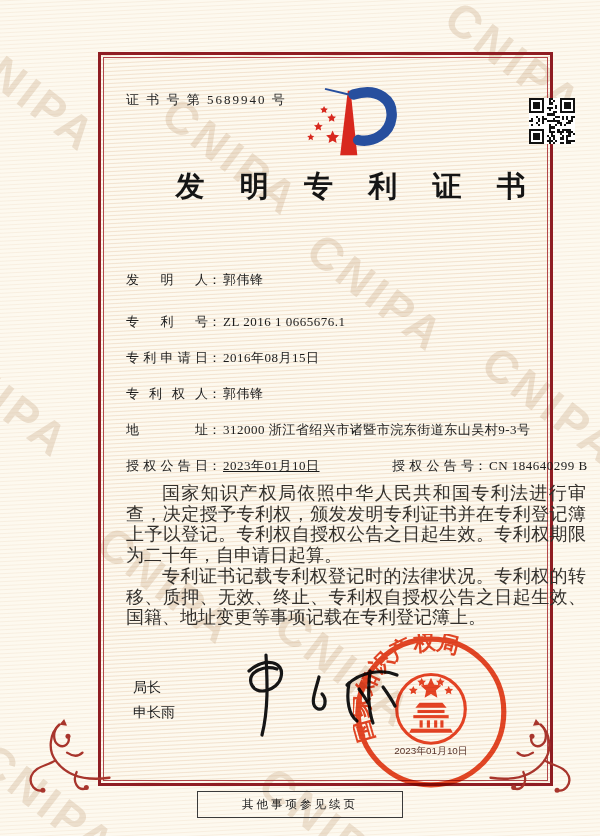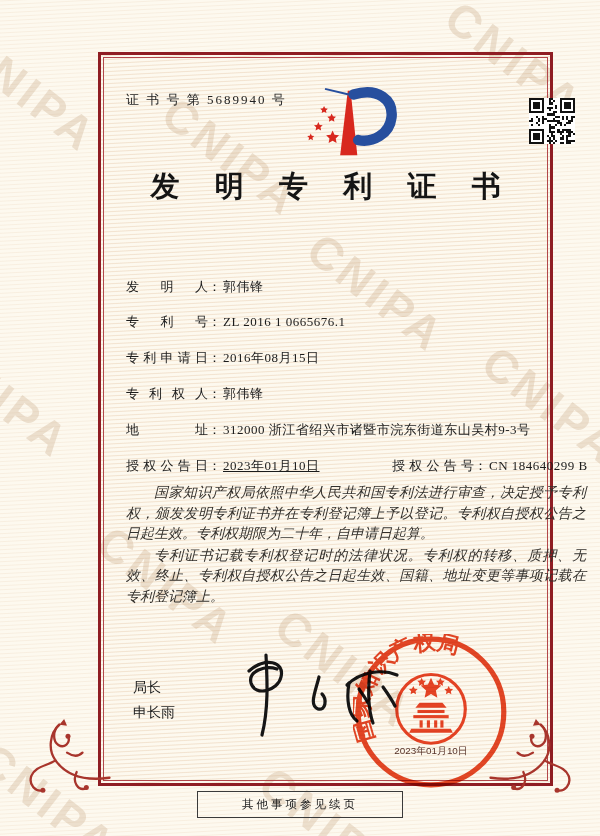--- a/index.html
+++ b/index.html
@@ -35,7 +35,7 @@
   .logo{position:absolute;left:195px;top:30px;width:115px;height:76px;}
   .title{
     position:absolute;left:0;top:112px;width:100%;text-align:center;
-    font-size:29px;font-weight:bold;letter-spacing:14px;color:#151515;text-indent:14px;
+    font-size:29px;font-weight:bold;letter-spacing:14px;color:#151515;text-indent:14px;padding-left:25px;
   }
   .qr{position:absolute;left:428px;top:43px;width:46px;height:46px;}
   .frow{position:absolute;left:25px;width:460px;font-size:13px;white-space:nowrap;}

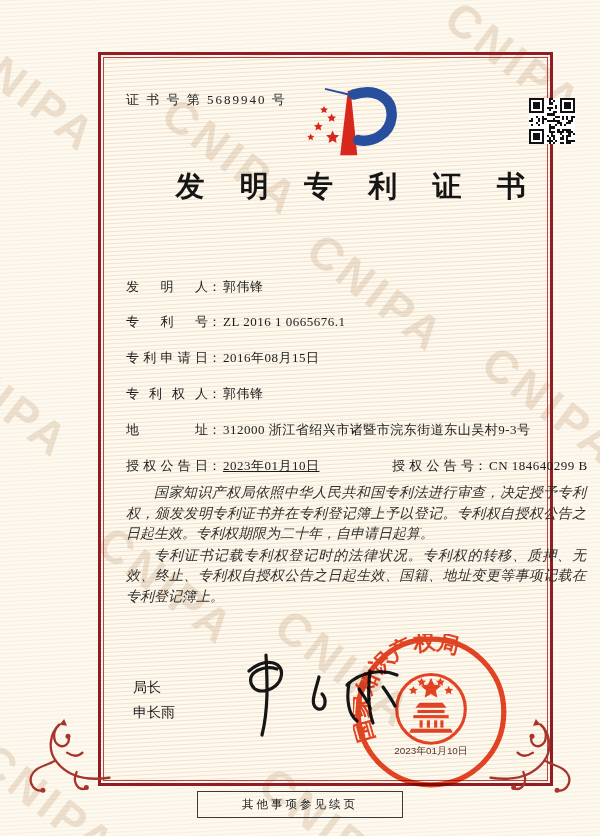--- a/index.html
+++ b/index.html
@@ -228,7 +228,7 @@
       </svg>
     </div>
 
-    <div class="frow" style="top:223px;">
+    <div class="frow" style="top:216px;">
       <span class="flabel">发明人</span><span class="colon">：</span><span class="fvalue">郭伟锋</span>
     </div>
     <div class="frow" style="top:258px;">

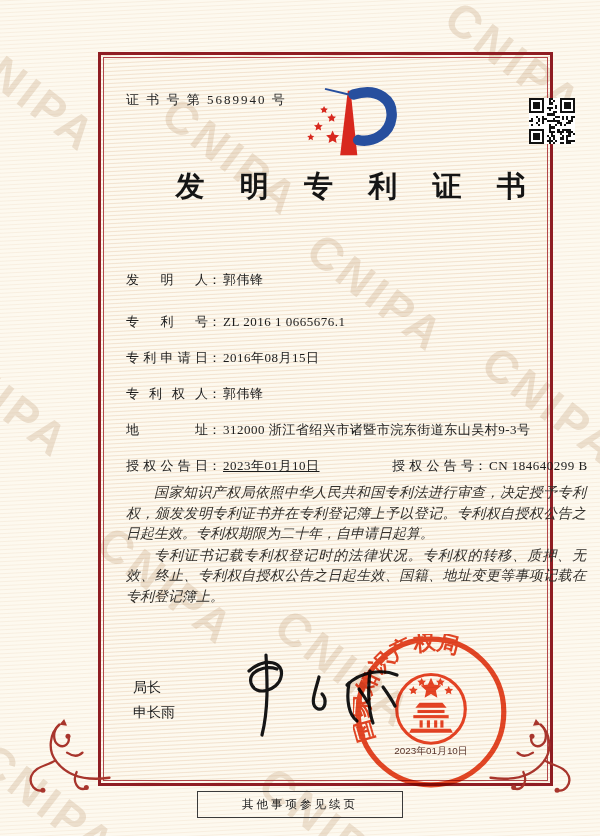--- a/index.html
+++ b/index.html
@@ -45,8 +45,8 @@
   .grant-right{position:absolute;left:266px;top:0;}
   .paras{position:absolute;left:25px;top:428px;width:460px;}
   .paras p{
-    margin:0 0 1px 0;font-size:14px;line-height:20.5px;text-indent:2em;
-    font-style:italic;color:#33302c;text-align:justify;
+    margin:0 0 1px 0;font-size:18px;line-height:20.5px;text-indent:2em;
+    color:#33302c;text-align:justify;
   }
   .signer{position:absolute;left:32px;top:620px;font-size:14px;line-height:25px;color:#222;}
   .signature{position:absolute;left:120px;top:594px;width:200px;height:95px;}

